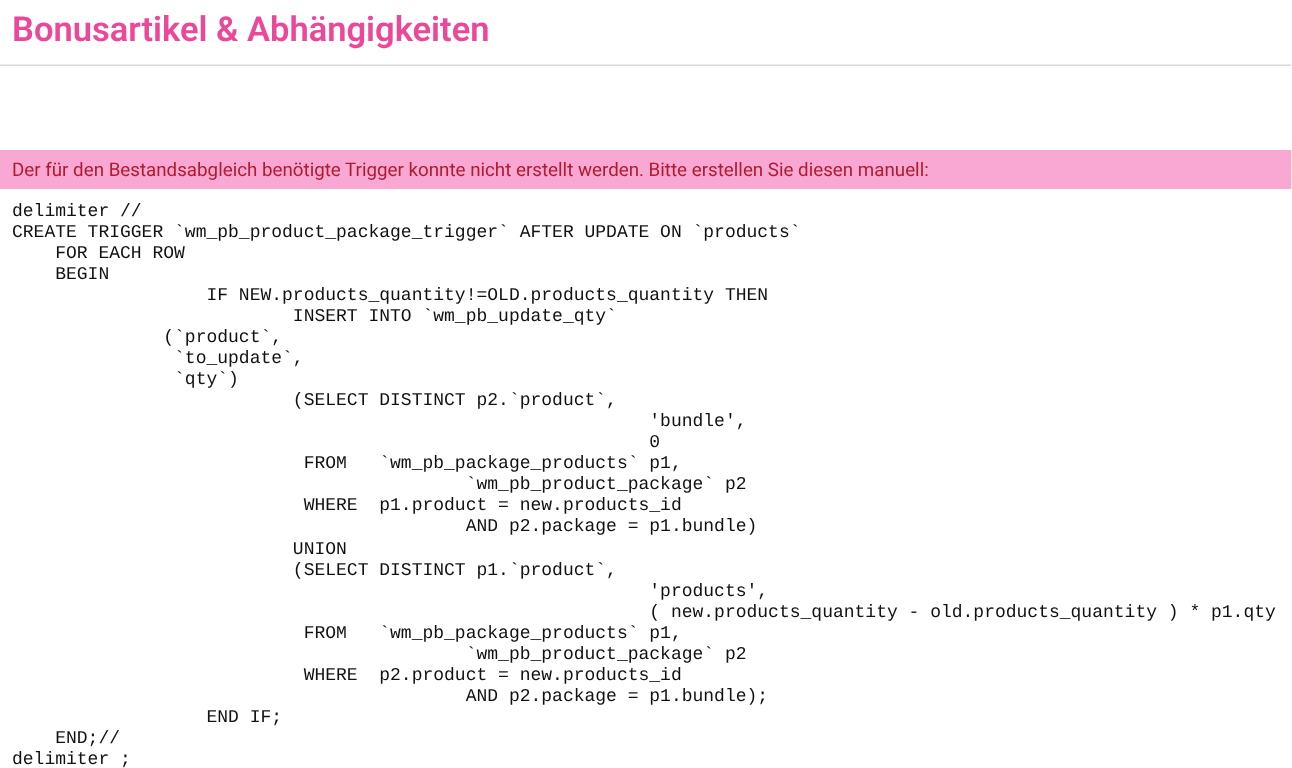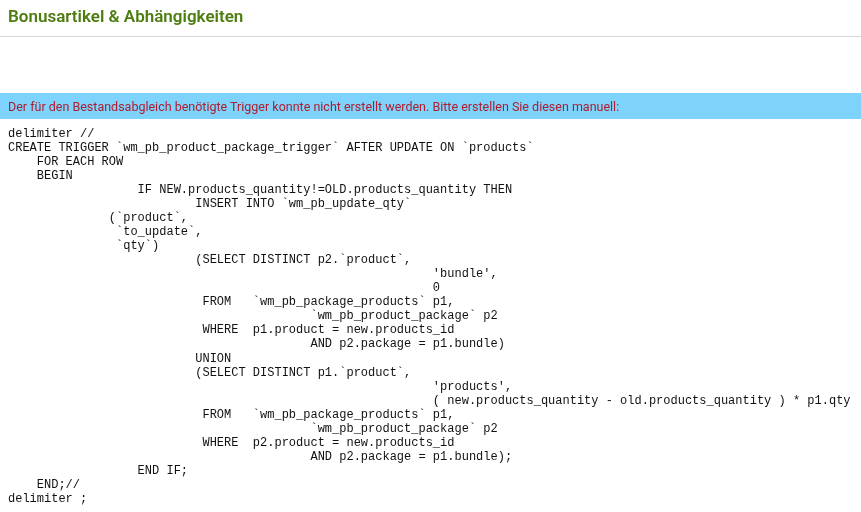--- a/index.html
+++ b/index.html
@@ -19,9 +19,9 @@
       border-bottom: 1px solid #d8d8d8;
     }
     .page-title {
-      font-size: 17px;
+      font-size: 23px;
       font-weight: 600;
-      color: #4d7c0f;
+      color: #ec4899;
     }
     .content {
       padding: 0;

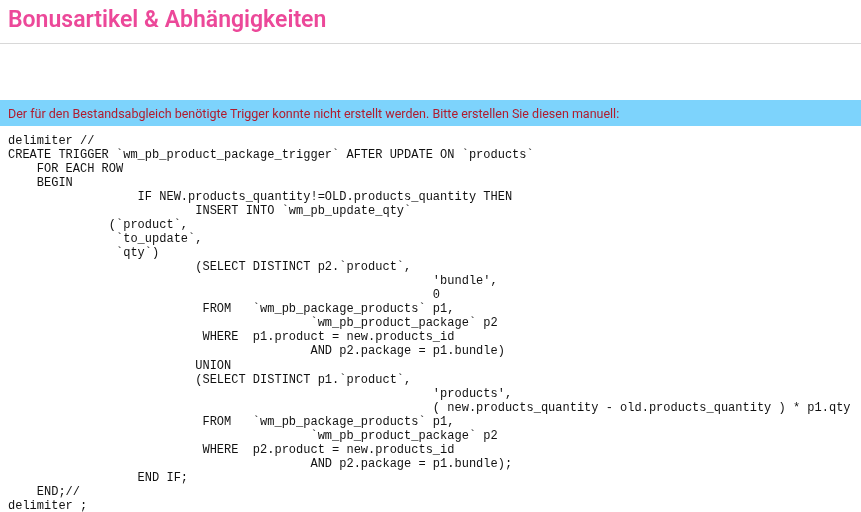--- a/index.html
+++ b/index.html
@@ -27,7 +27,7 @@
       padding: 0;
     }
     .alert {
-      background: #7dd3fc;
+      background: #f9a8d4;
       color: #b01c2e;
       font-size: 12.5px;
       padding: 6px 8px 5px 8px;

